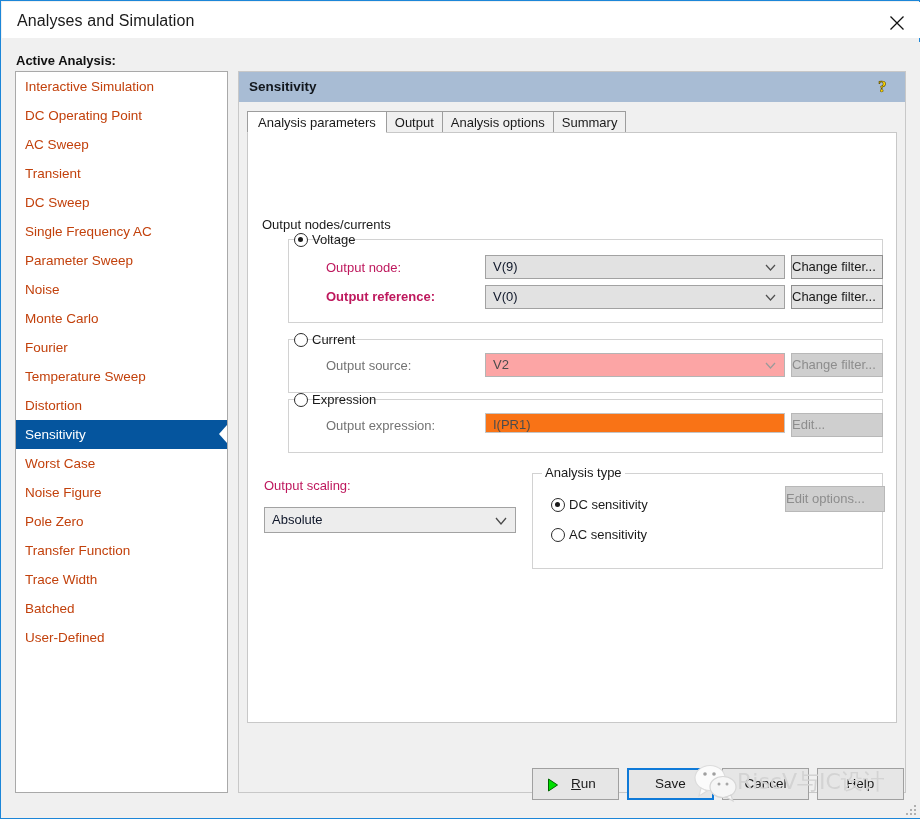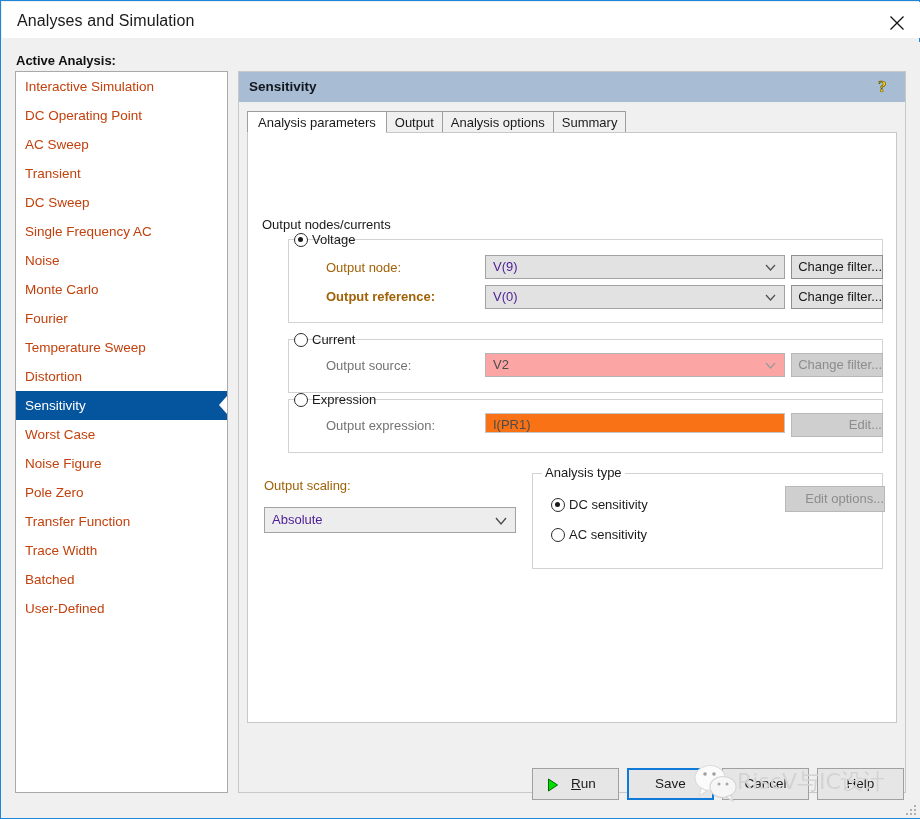--- a/index.html
+++ b/index.html
@@ -391,6 +391,7 @@
       <div class="list-item">Transient</div>
       <div class="list-item">DC Sweep</div>
       <div class="list-item">Single Frequency AC</div>
+      <div class="list-item">Parameter Sweep</div>
       <div class="list-item">Noise</div>
       <div class="list-item">Monte Carlo</div>
       <div class="list-item">Fourier</div>

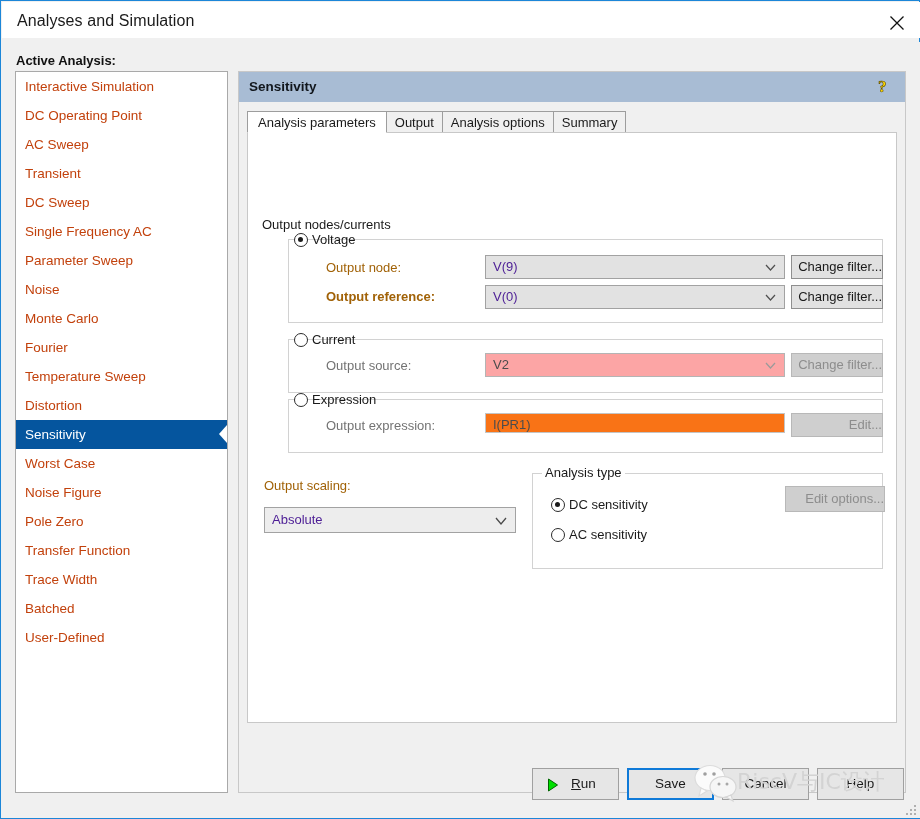--- a/index.html
+++ b/index.html
@@ -233,7 +233,7 @@
   .field-label {
     position: absolute;
     font-size: 13px;
-    color: #a16207;
+    color: #be185d;
   }
   .field-label.disabled { color: #737373; }
 

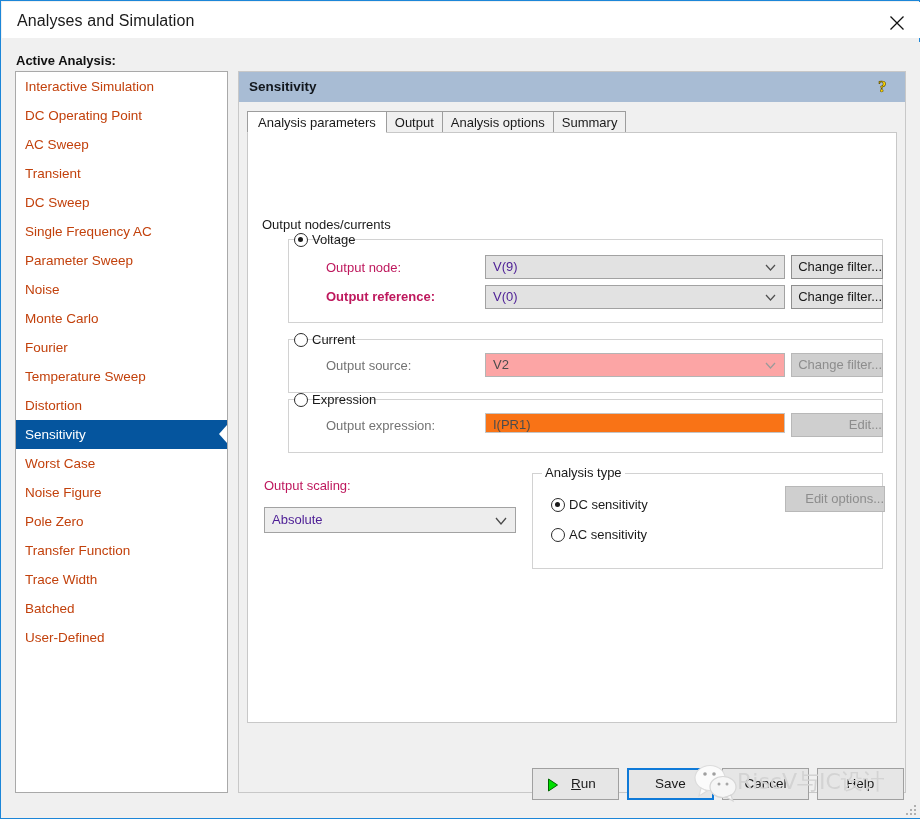--- a/index.html
+++ b/index.html
@@ -253,7 +253,7 @@
     left: 7px;
     top: 3px;
     font-size: 13px;
-    color: #4c1d95;
+    color: #0f172a;
   }
   .combo.disabled .combo-text { color: #4c4c4c; }
   .combo .chev {

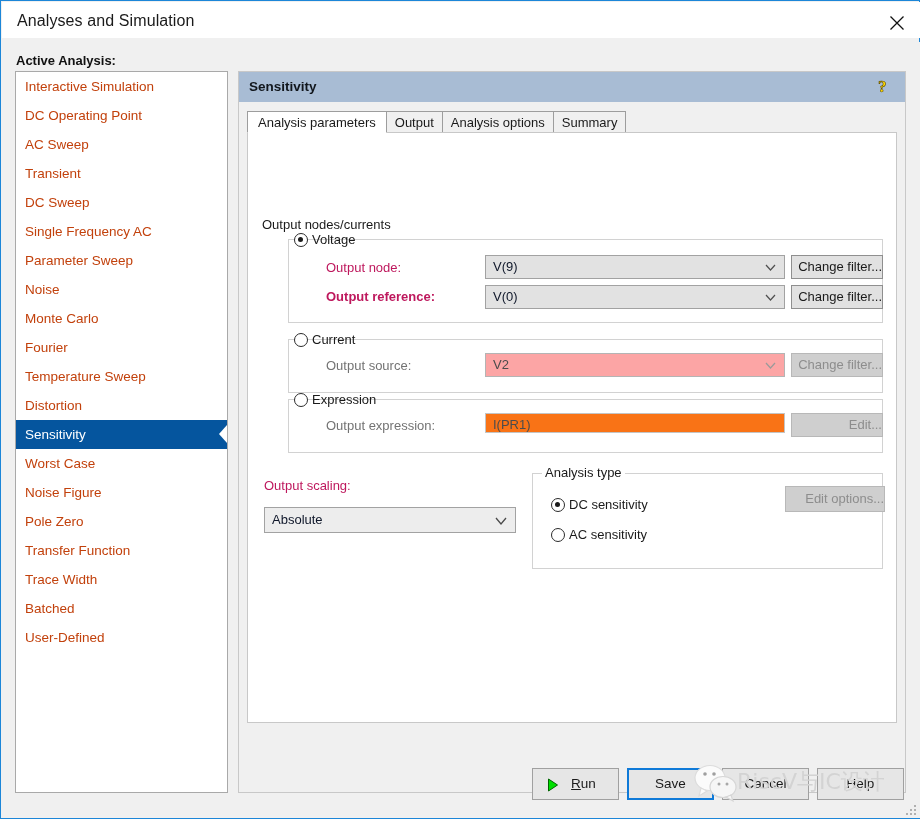--- a/index.html
+++ b/index.html
@@ -285,7 +285,7 @@
     height: 24px;
     border: 1px solid #8f8f8f;
     background: #e1e1e1;
-    text-align: right;
+    text-align: left;
     font-size: 13px;
     color: #1a1a1a;
     line-height: 22px;

